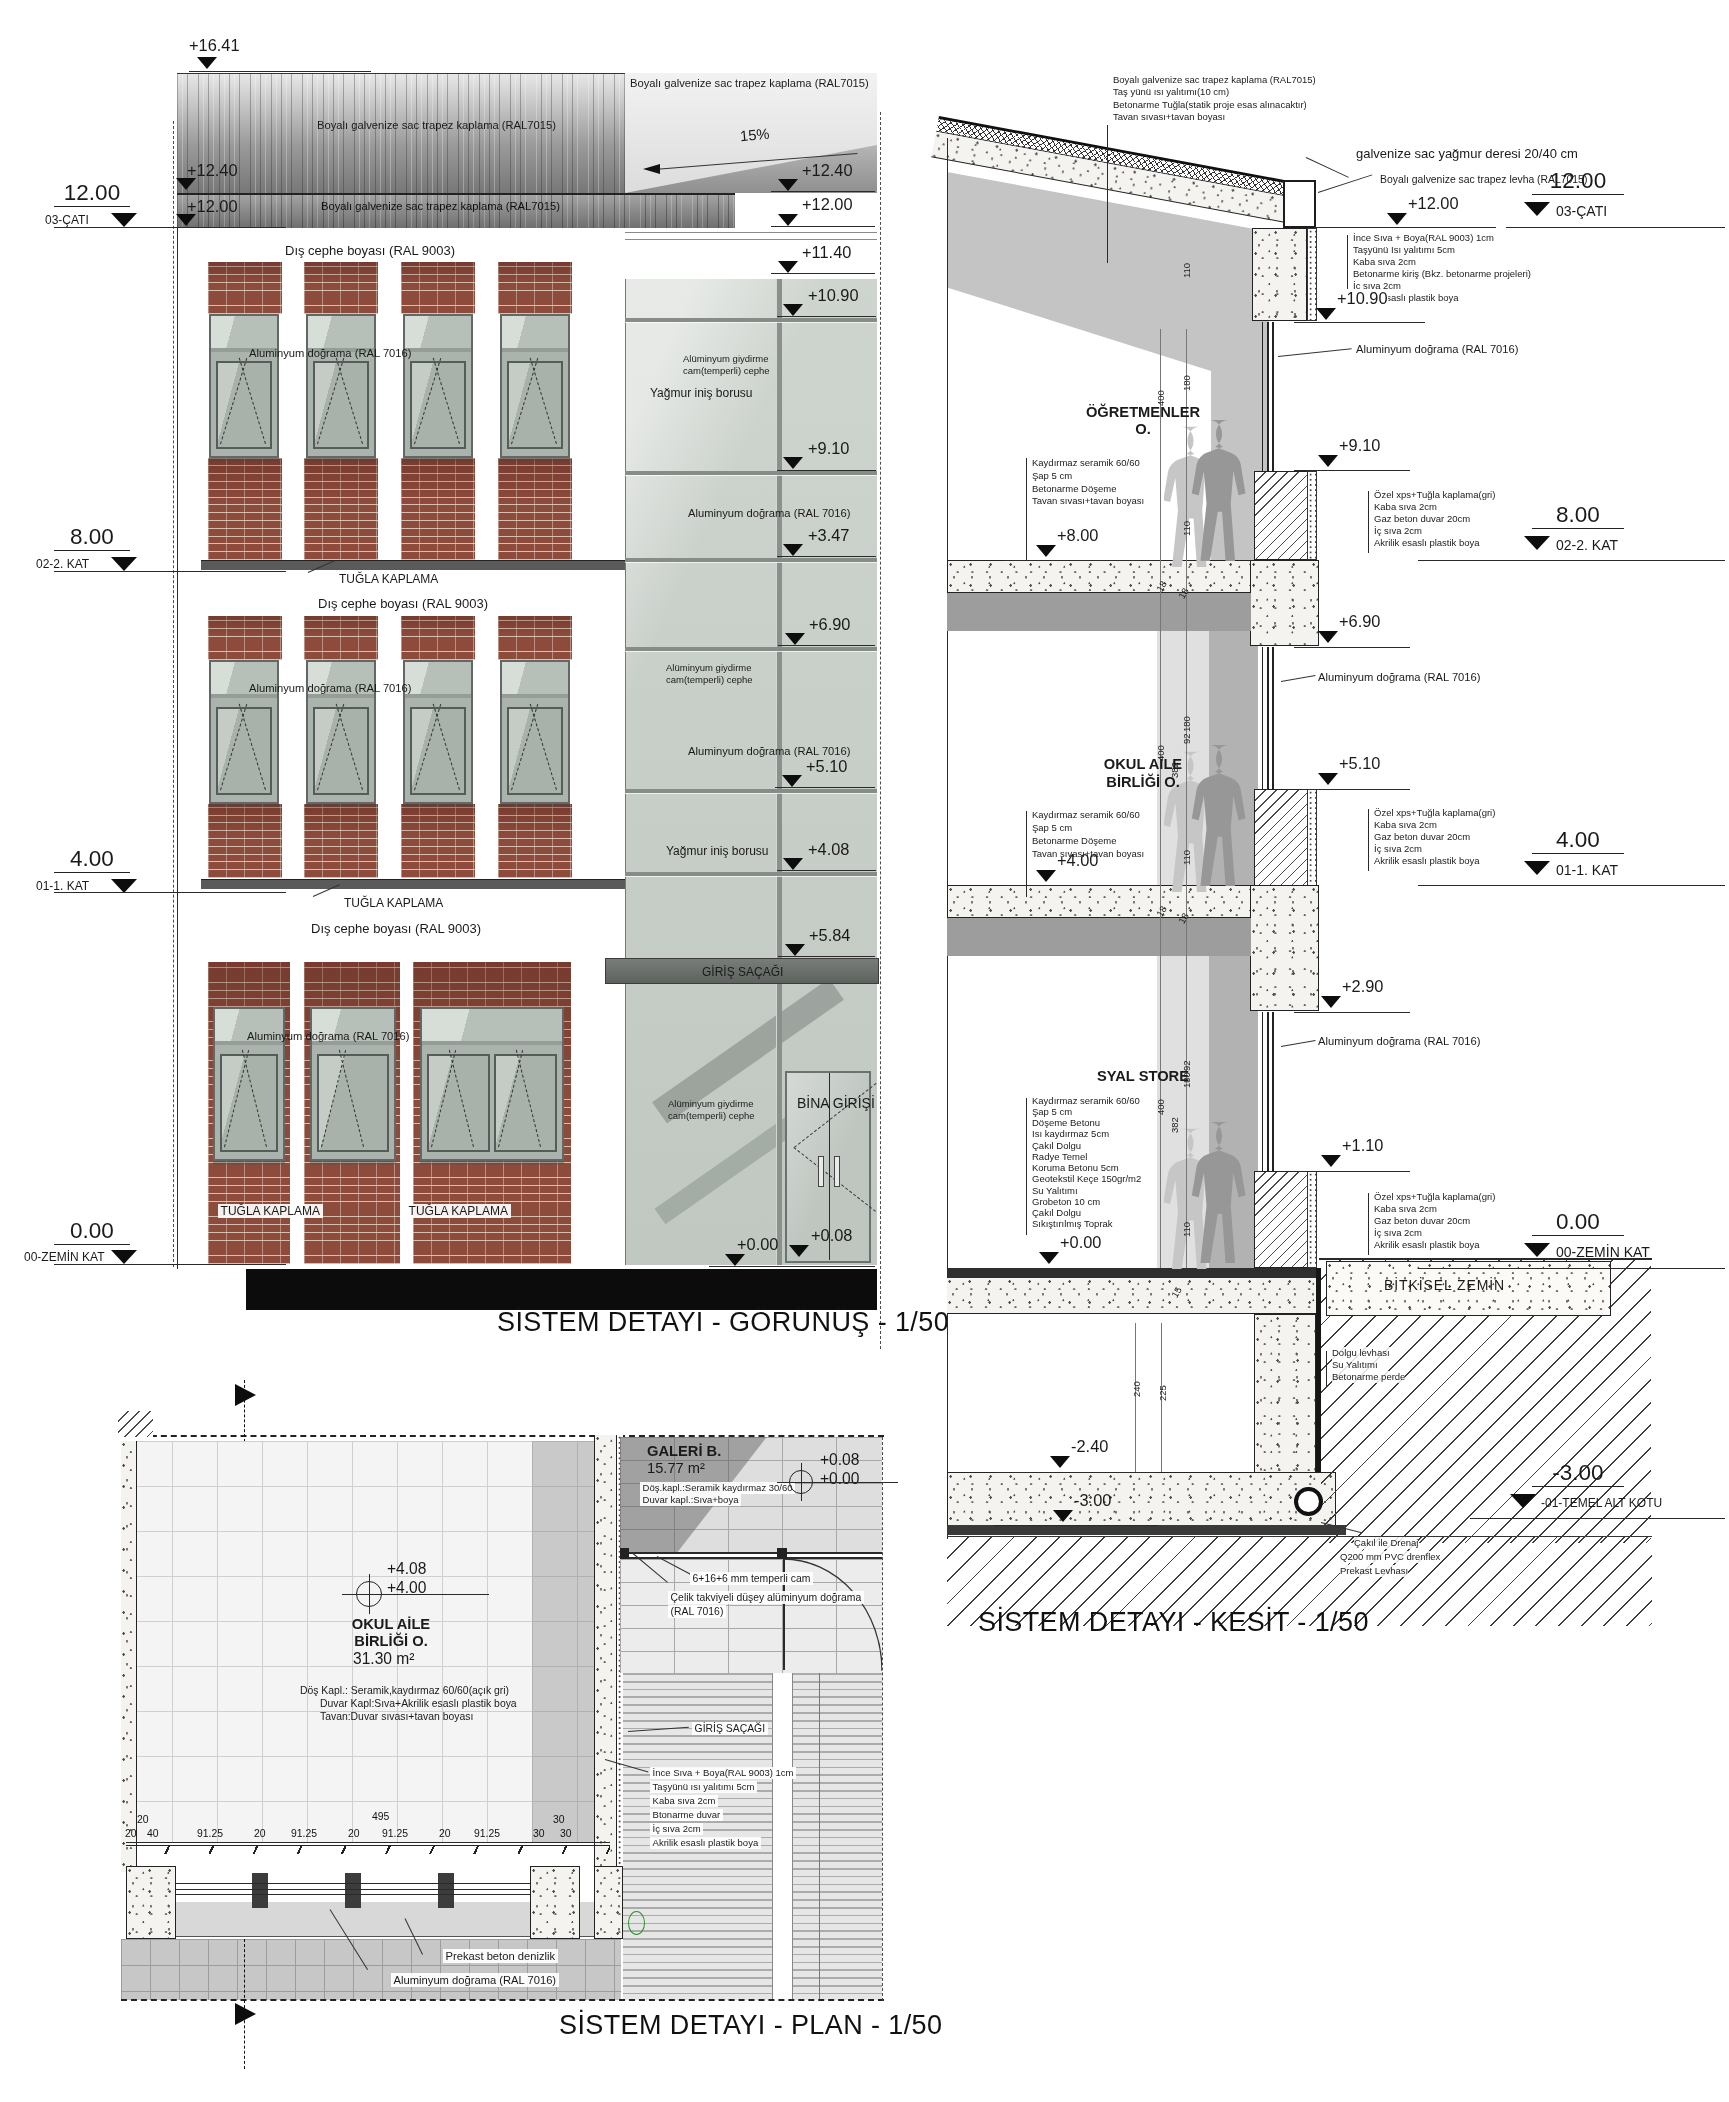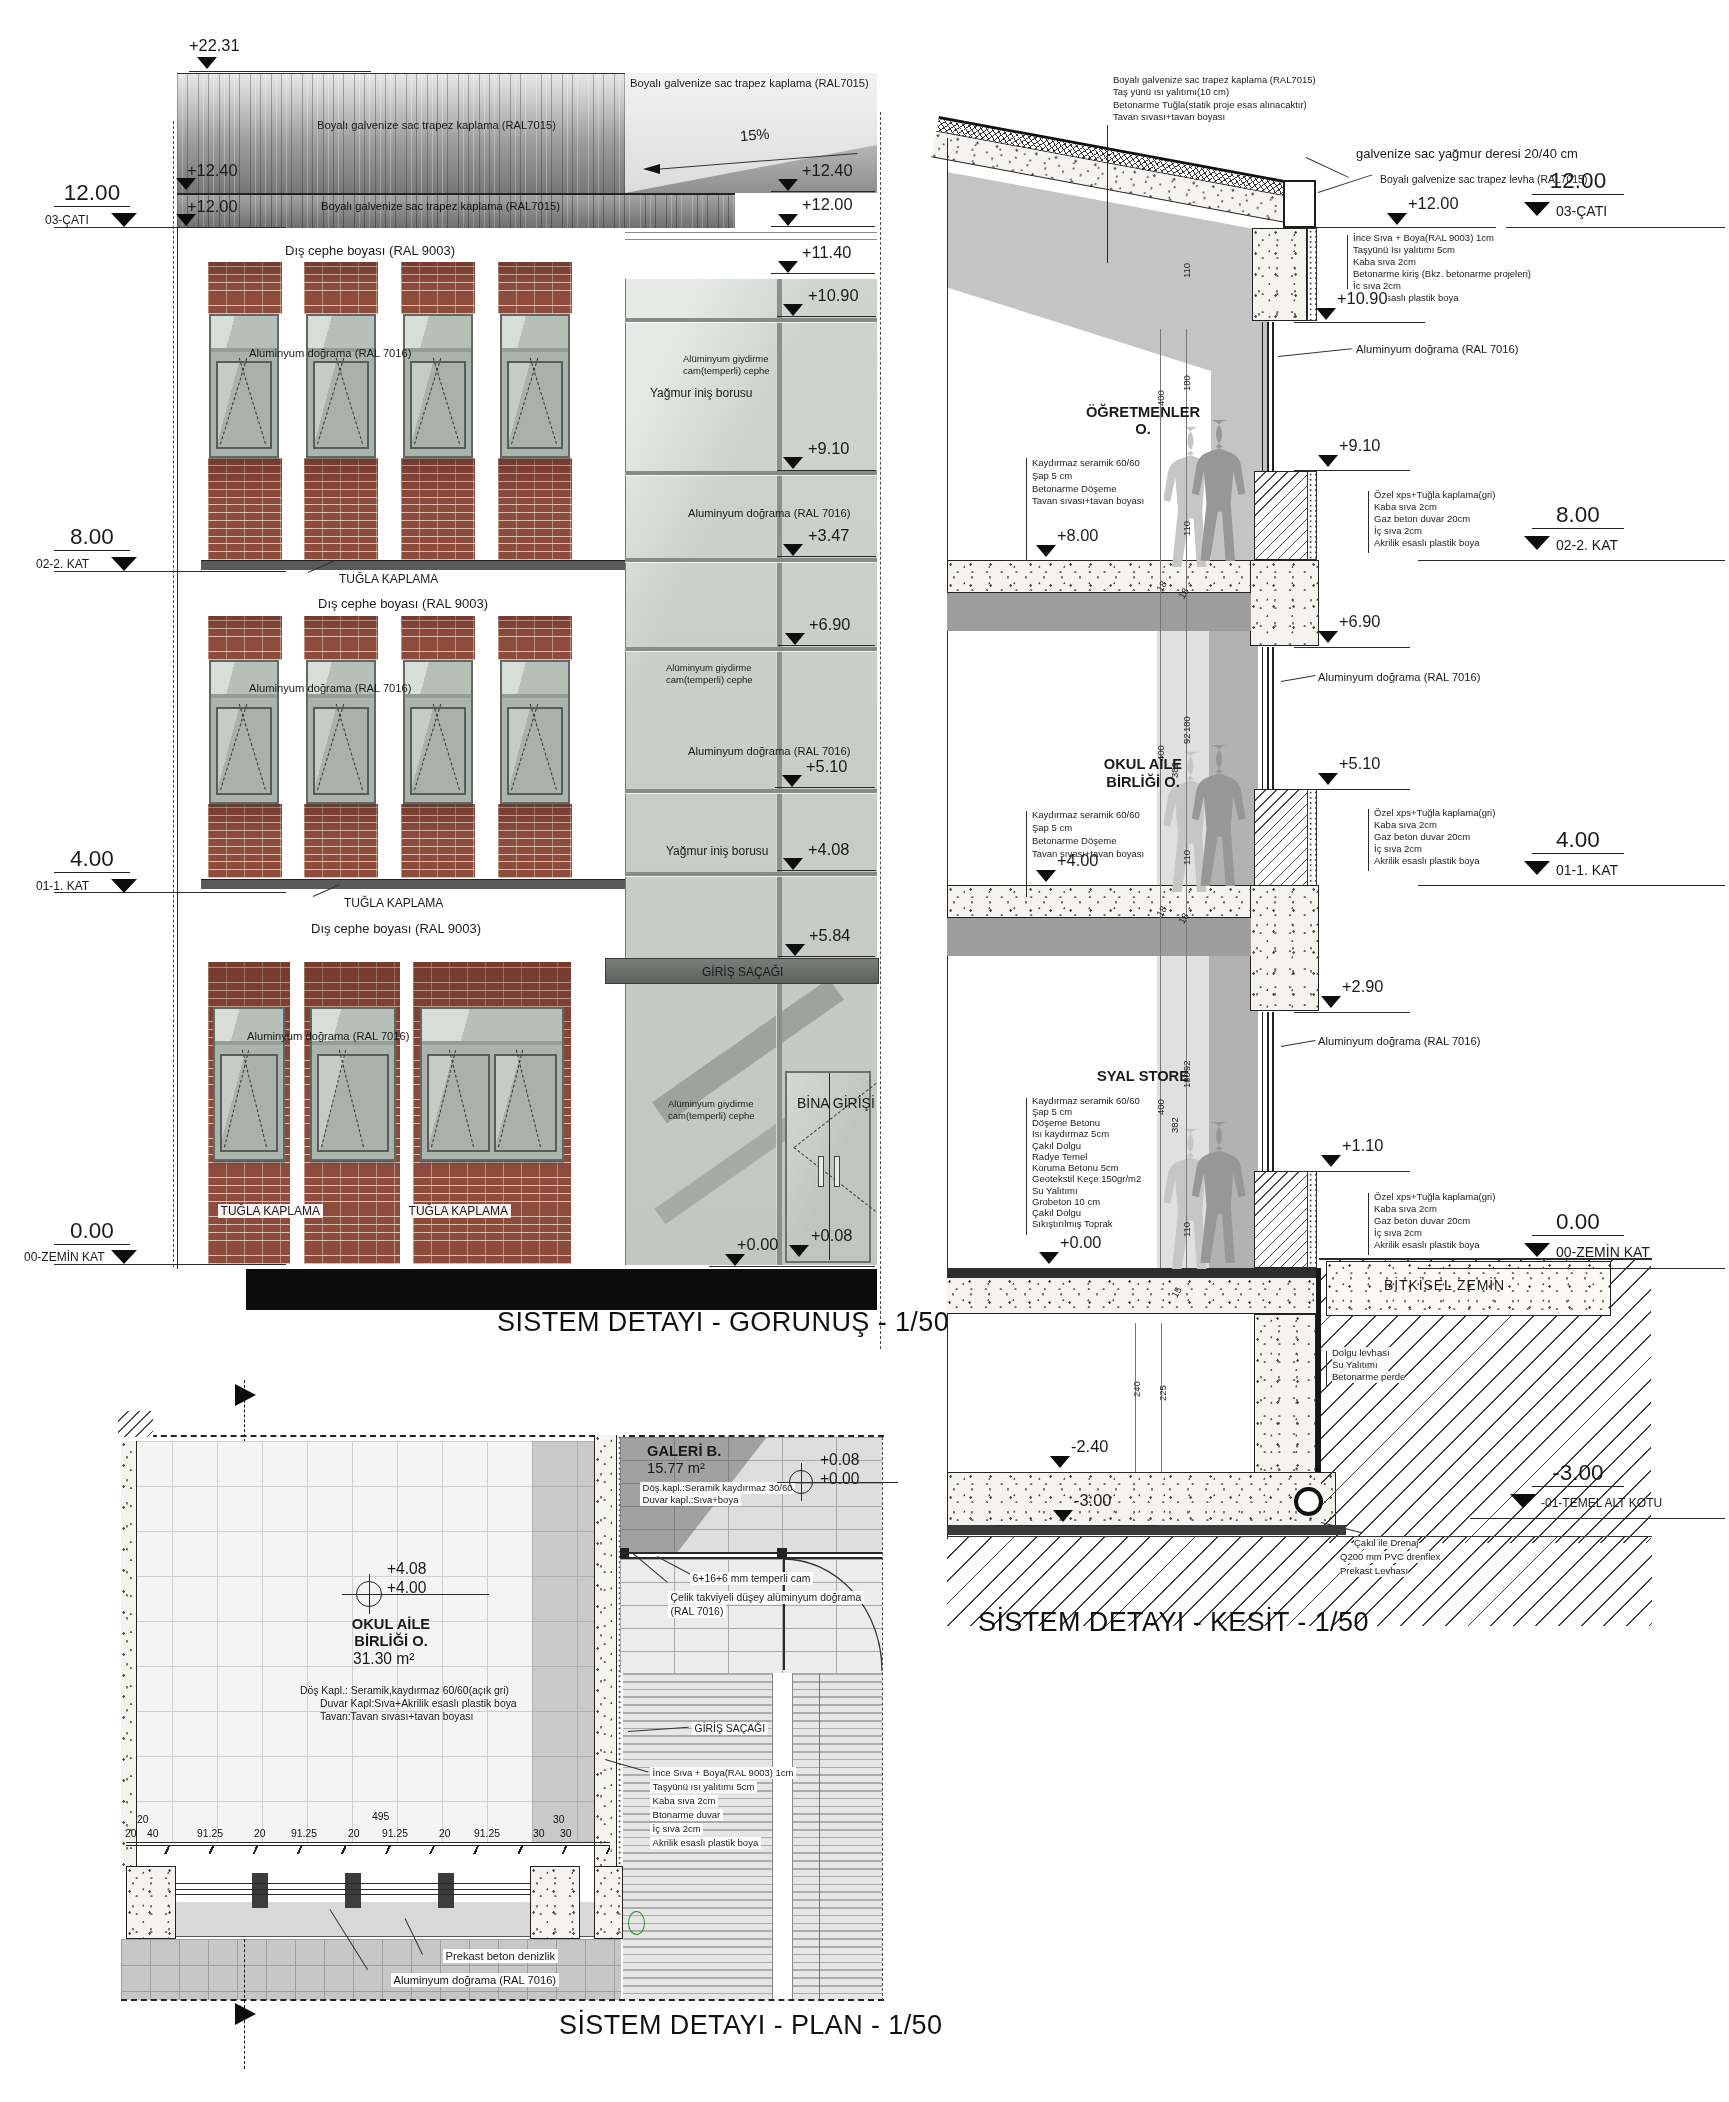--- a/index.html
+++ b/index.html
@@ -73,7 +73,7 @@
 <div class="lbl" style="left:259px;top:199px;width:363px;text-align:center;color:#0f0f0f">Boyalı galvenize sac trapez kaplama (RAL7015)</div>
 <div class="lbl" style="left:630px;top:76px;width:247px;overflow:hidden">Boyalı galvenize sac trapez kaplama (RAL7015)</div>
 
-<div class="mark" style="left:189px;top:36px">+22.31</div>
+<div class="mark" style="left:189px;top:36px">+16.41</div>
 <div class="tri" style="left:197px;top:57px"></div>
 <div class="hl" style="left:189px;top:71px;width:182px"></div>
 <div class="mark" style="left:187px;top:161px">+12.40</div>

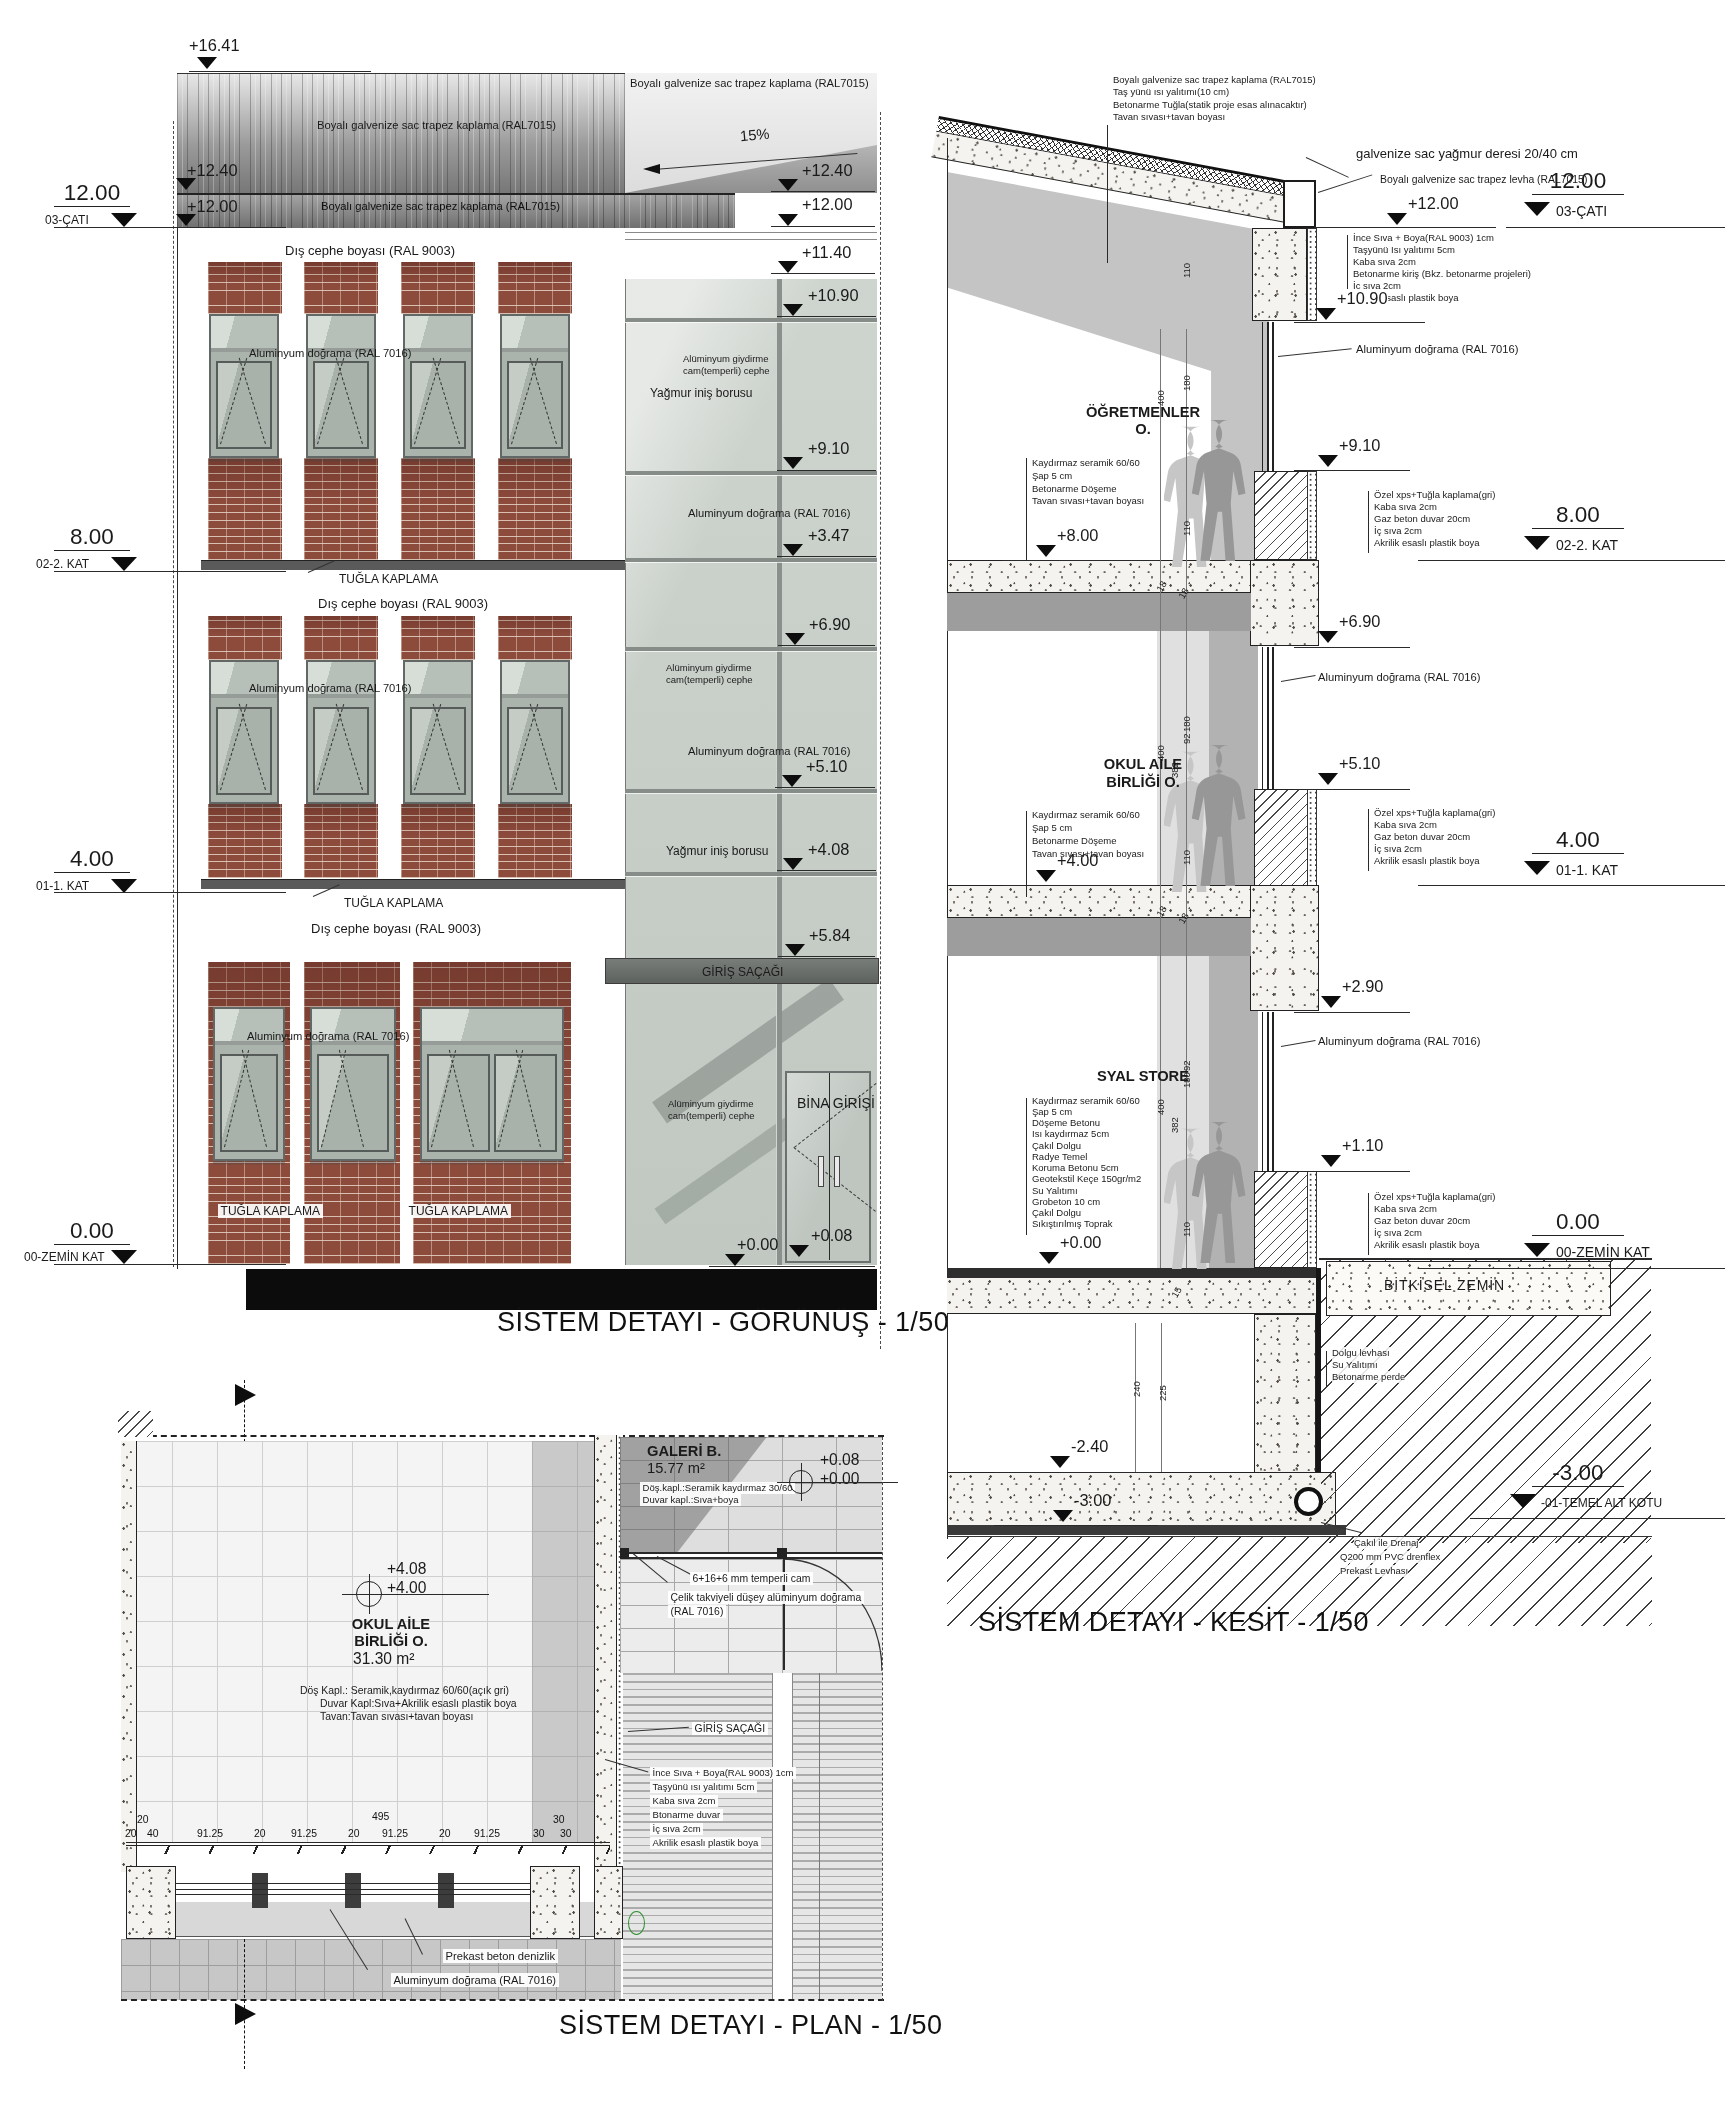--- a/index.html
+++ b/index.html
@@ -496,7 +496,7 @@
 <div class="lbl" style="left:353px;top:1652px;font-size:15.6px">31.30 m²</div>
 <div class="lbl-m" style="left:300px;top:1684px">Döş Kapl.: Seramik,kaydırmaz 60/60(açık gri)</div>
 <div class="lbl-m" style="left:320px;top:1697px">Duvar Kapl:Sıva+Akrilik esaslı plastik boya</div>
-<div class="lbl-m" style="left:320px;top:1710px">Tavan:Tavan sıvası+tavan boyası</div>
+<div class="lbl-m" style="left:320px;top:1710px">Tavan:Duvar sıvası+tavan boyası</div>
 
 <div class="abs tile30" style="left:620px;top:1437px;width:262px;height:115px"></div>
 <div class="abs" style="left:620px;top:1437px;width:262px;height:115px;background:rgba(70,70,70,.40);clip-path:polygon(0 0,56% 0,22% 100%,0 100%)"></div>

